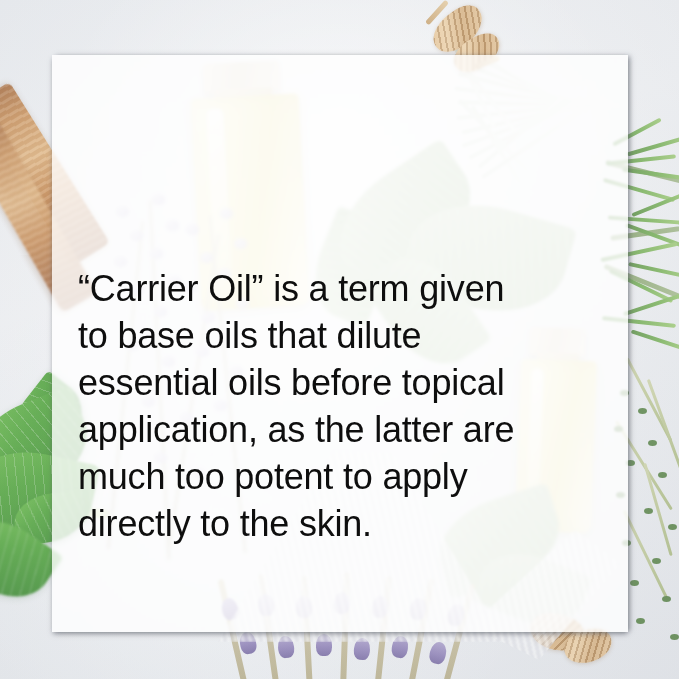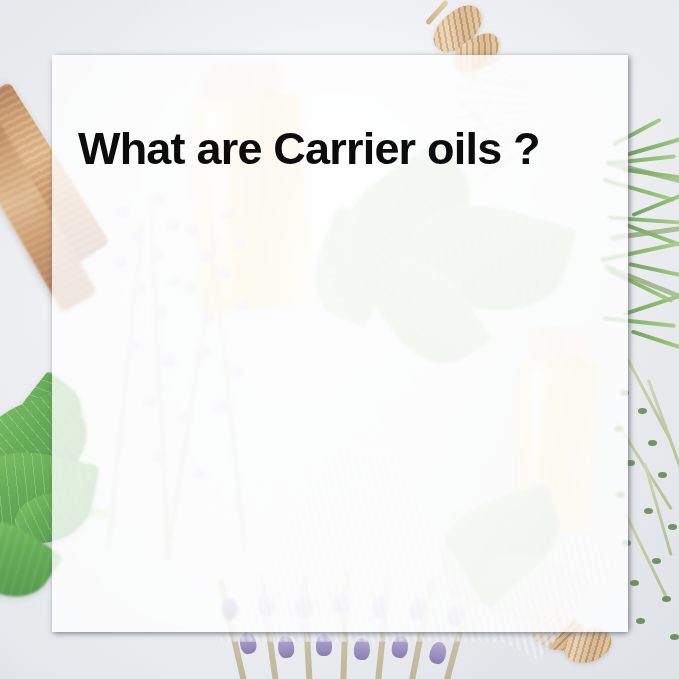--- a/index.html
+++ b/index.html
@@ -435,7 +435,6 @@
 
   <div id="overlay-card">
 
-    <h1 id="title">What are Carrier oils ?</h1>
 
 
   </div>

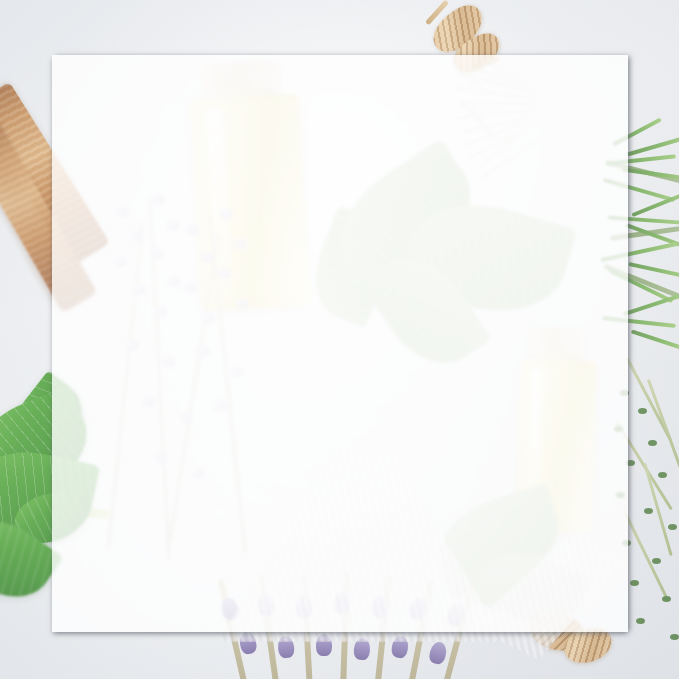--- a/index.html
+++ b/index.html
@@ -436,6 +436,12 @@
   <div id="overlay-card">
 
 
+    <p id="body-copy">“Carrier Oil” is a term given
+to base oils that dilute
+essential oils before topical
+application, as the latter are
+much too potent to apply
+directly to the skin.</p>
 
   </div>
 

